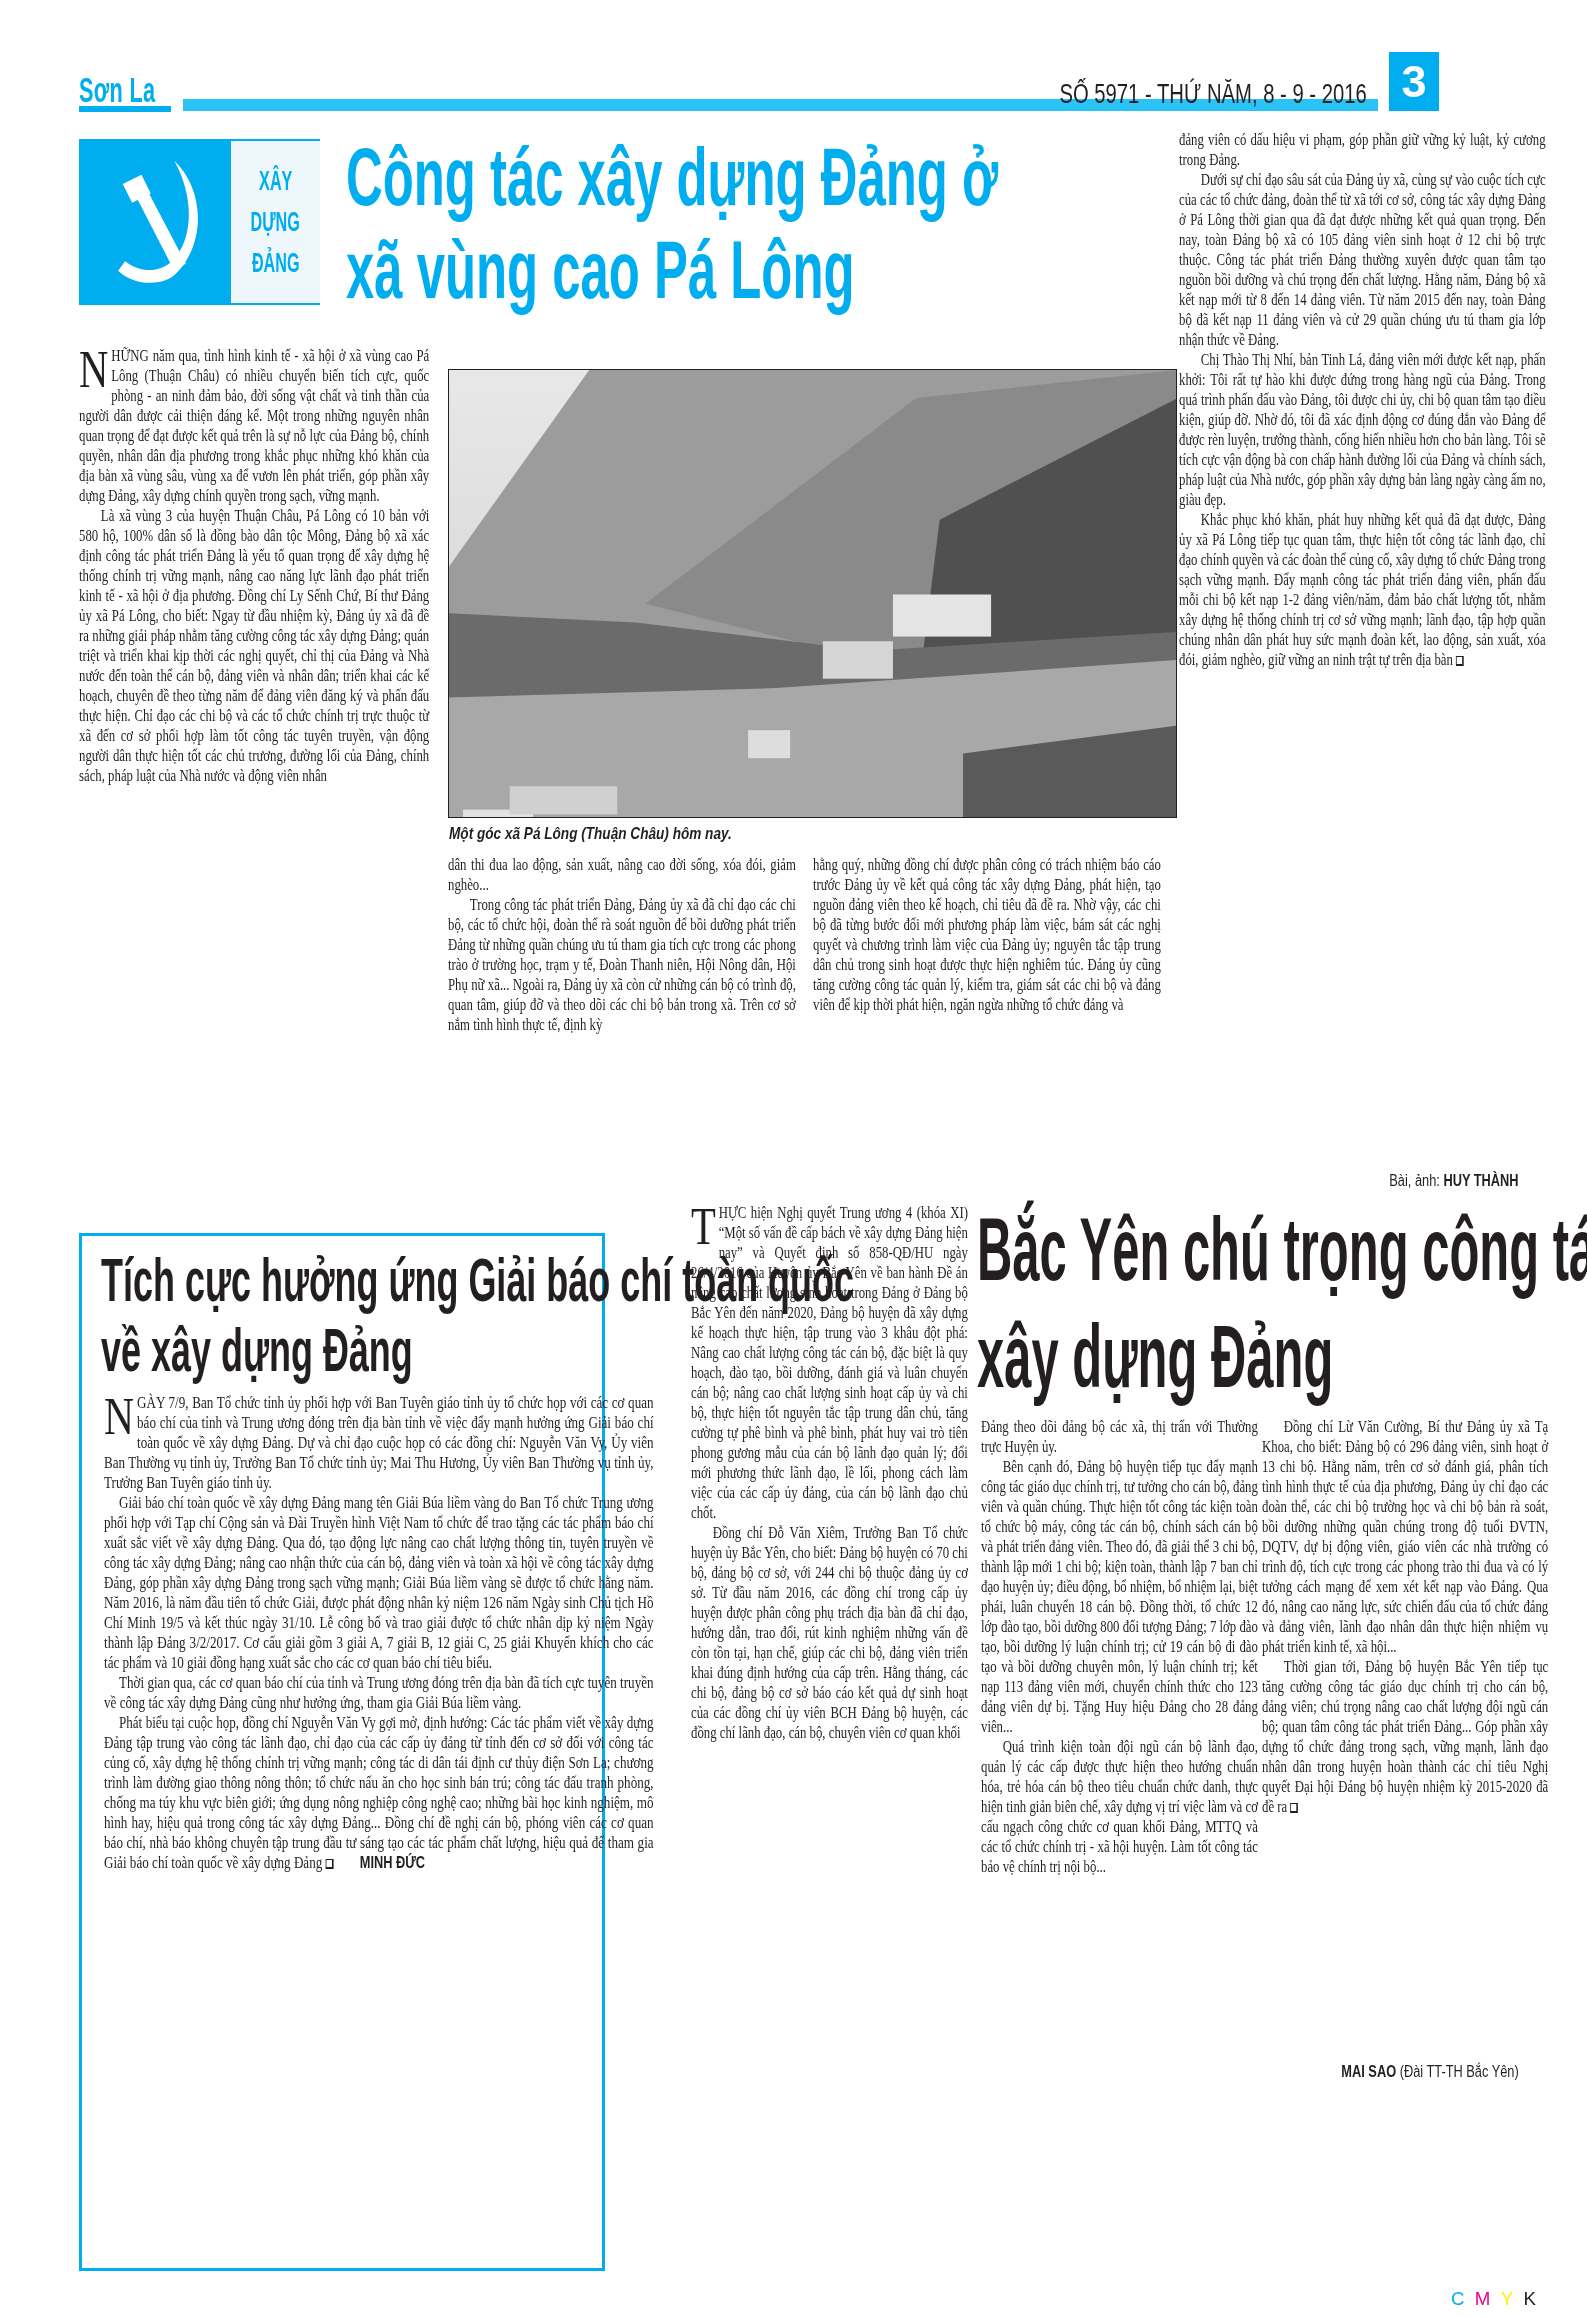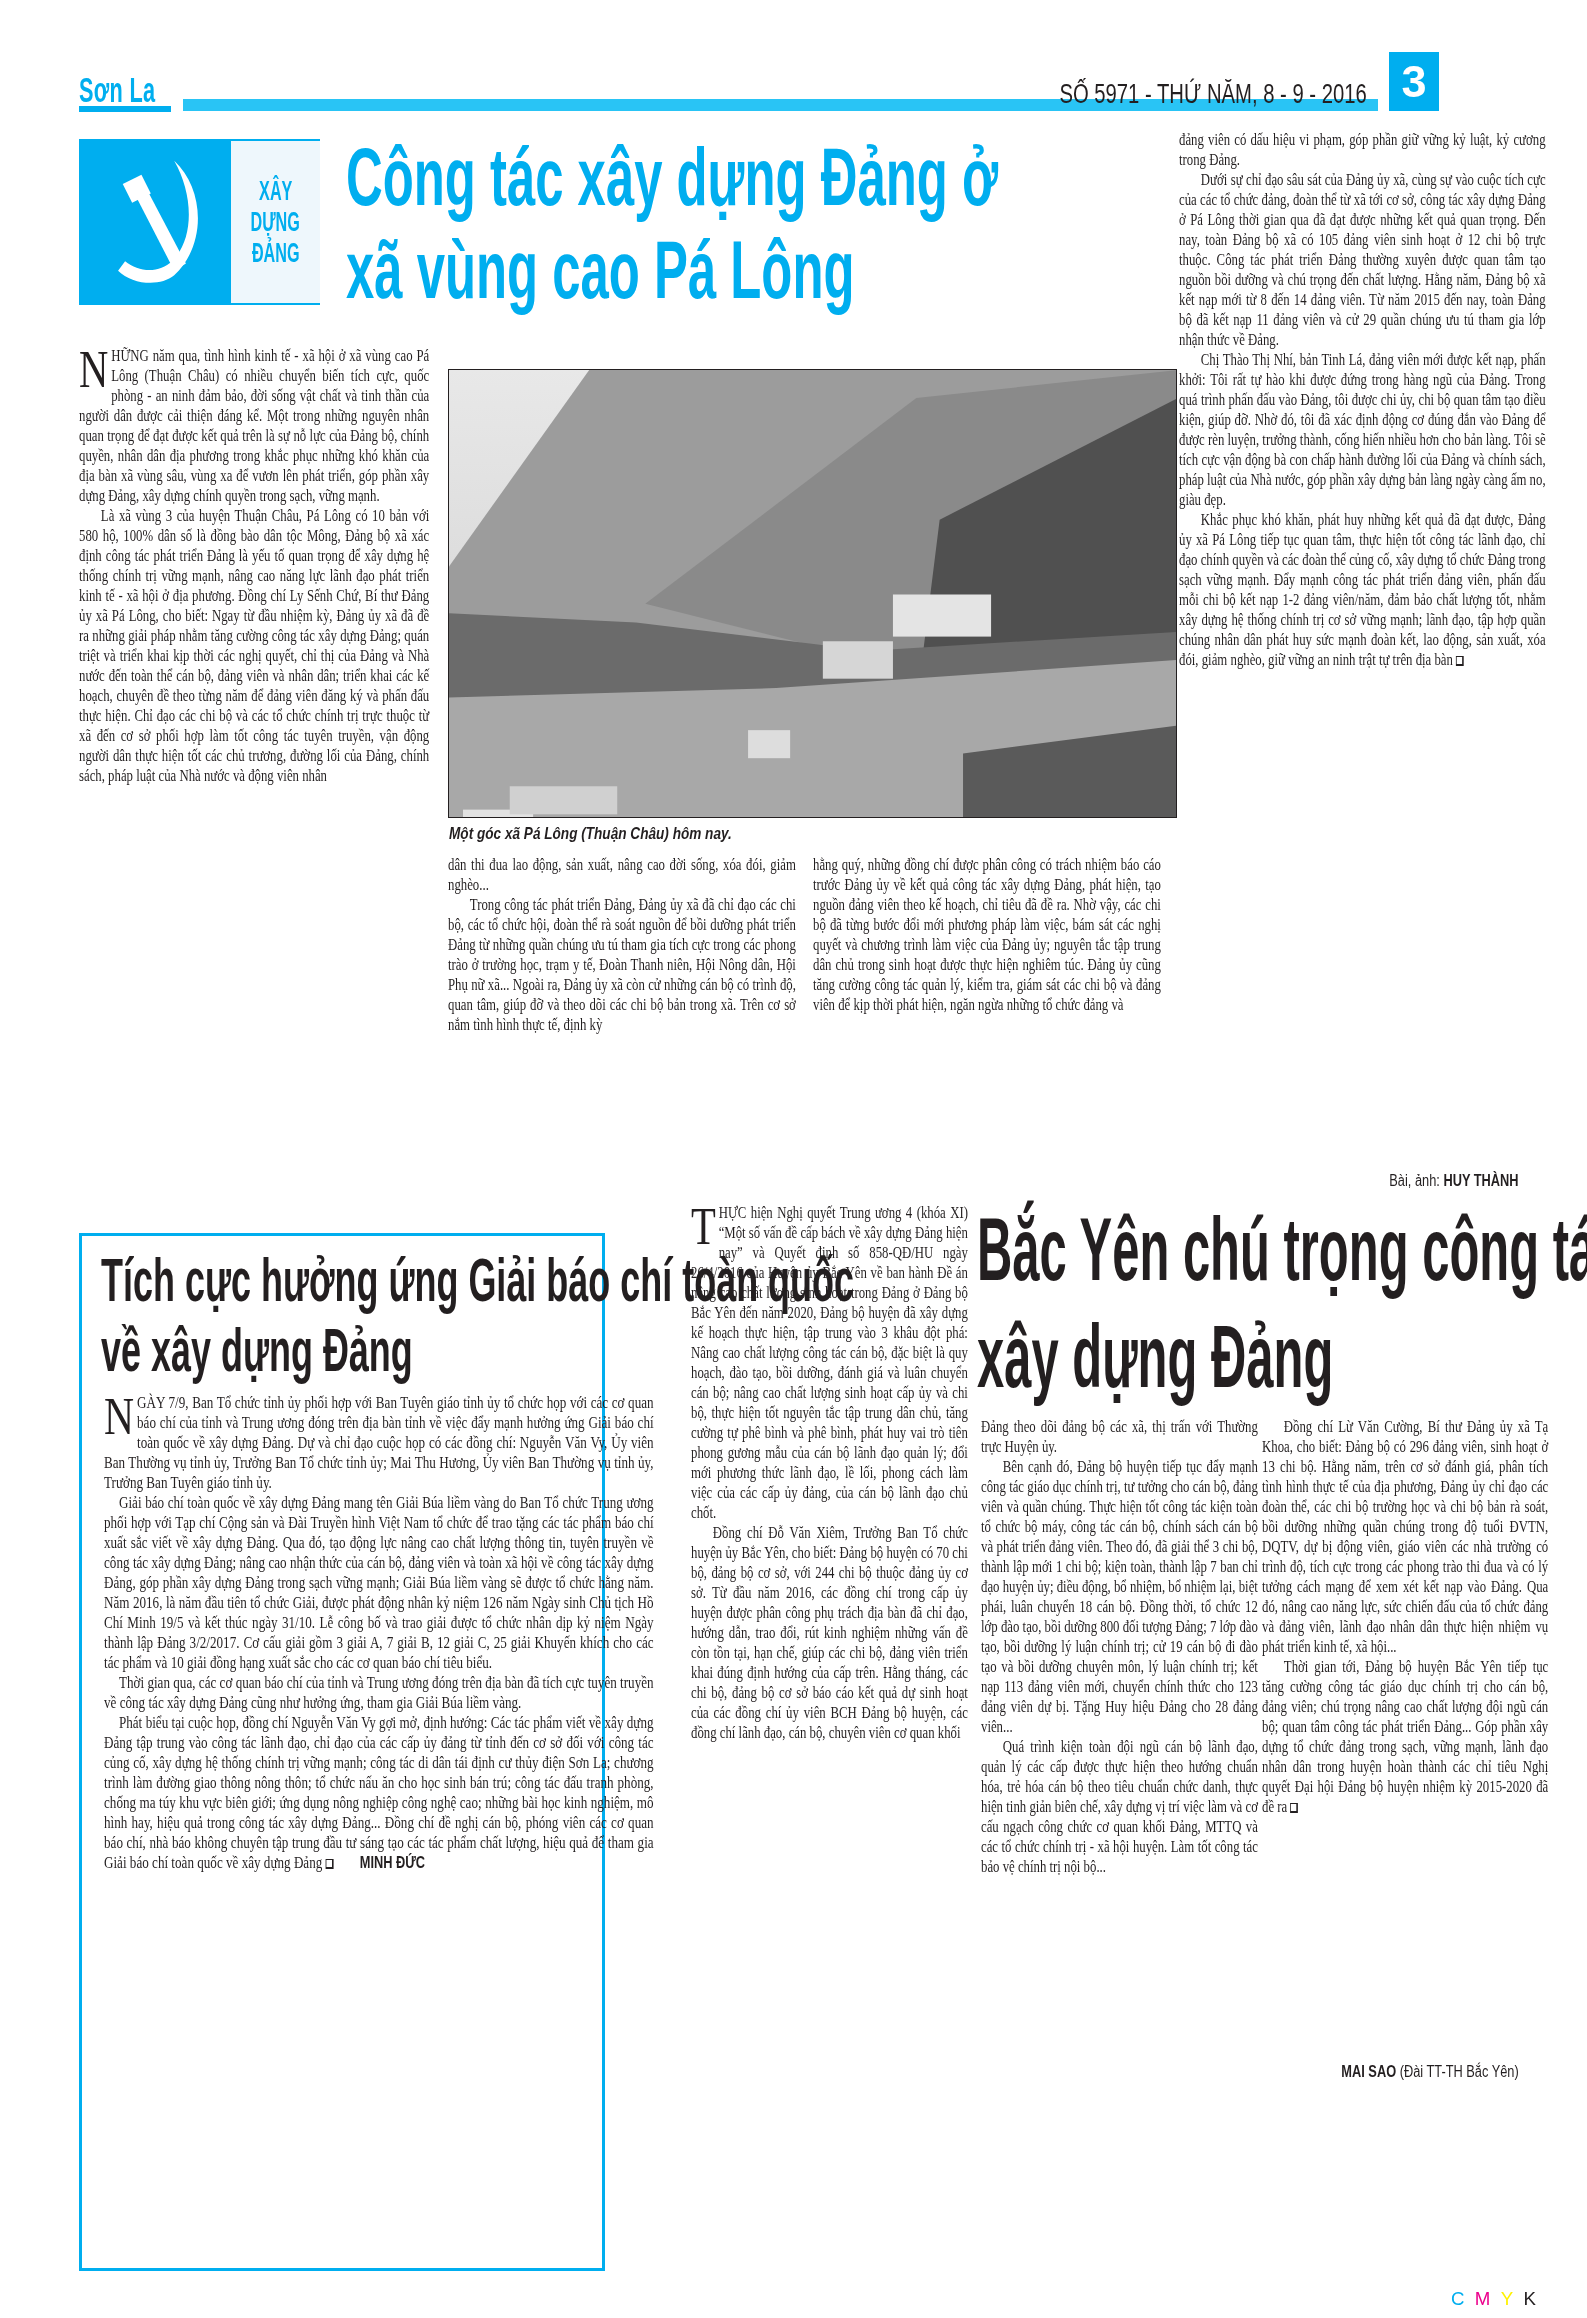--- a/index.html
+++ b/index.html
@@ -17,7 +17,7 @@
   
   .badge { left: 79px; top: 139px; width: 241px; height: 166px; border-top: 2.8px solid #00aeef; border-bottom: 2.8px solid #00aeef; }
   .badge-left { position: absolute; left: 0; top: 0; width: 152px; height: 100%; background: #00aeef; display: flex; align-items: center; justify-content: center; }
-  .badge-right { position: absolute; left: 152px; top: 0; right: 0; height: 100%; background: #eef7fc; display: flex; flex-direction: column; align-items: center; justify-content: center; gap: 4px; }
+  .badge-right { position: absolute; left: 152px; top: 0; right: 0; height: 100%; background: #eef7fc; display: flex; flex-direction: column; align-items: center; justify-content: center; gap: 14px; }
   .badge-word { font-family: "Liberation Sans", sans-serif; font-weight: bold; color: #00aeef; font-size: 27px; transform: scaleX(0.6); line-height: 1; }
 
   

